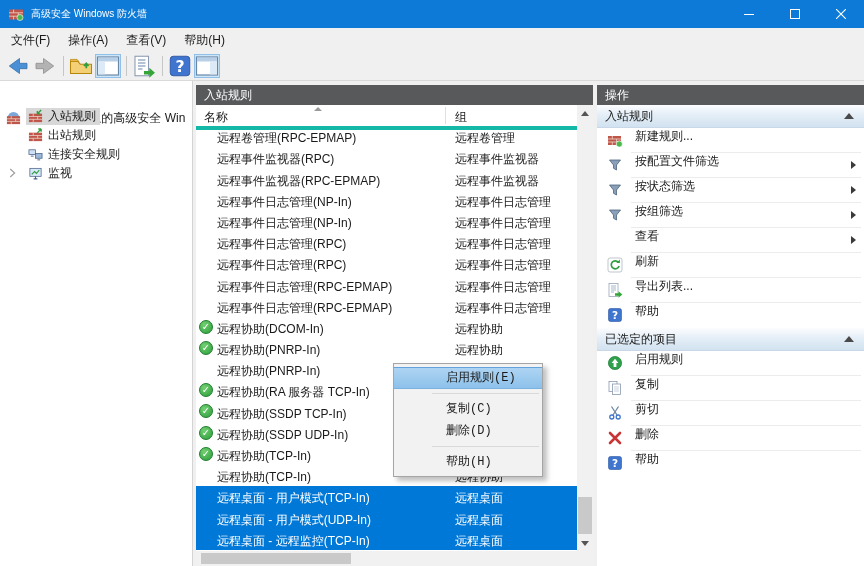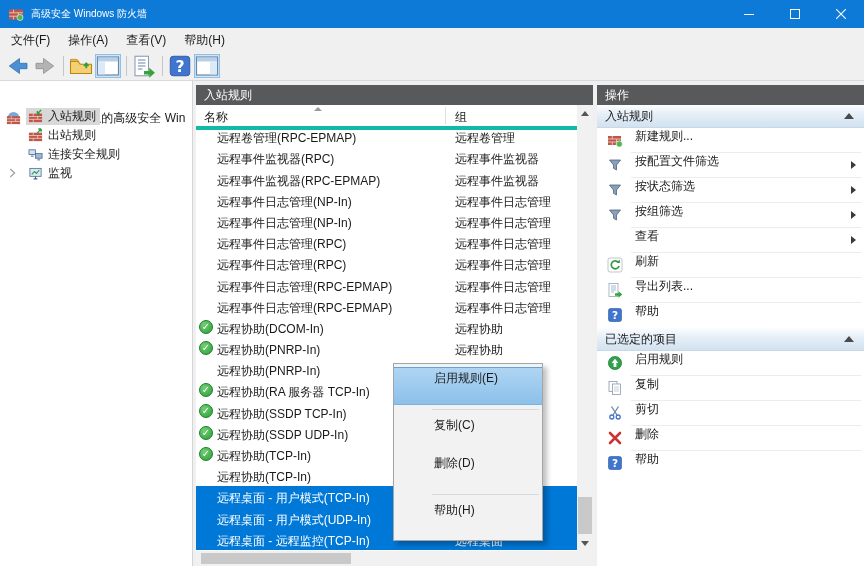--- a/index.html
+++ b/index.html
@@ -80,7 +80,7 @@
   
   .context-menu{position:absolute;left:393px;top:363px;width:150px;background:#f2f2f2;border:1px solid #a5a5a5;
     box-shadow:4px 4px 5px rgba(0,0,0,.25);padding:3px 0;z-index:20;box-sizing:border-box;}
-  .mitem{height:38px;line-height:22px;padding-left:40px;white-space:nowrap;}
+  .mitem{height:22px;line-height:22px;padding-left:52px;white-space:nowrap;font-family:Liberation Mono, monospace;}
   .mitem.hl{background:linear-gradient(180deg,#b0d5f3,#8bc0ea);box-shadow:inset 0 1px 0 #61a3da, inset 0 -1px 0 #79b1e1;}
   .msep{height:1px;background:#d9d9d9;margin:4px 3px 4px 38px;}
 

